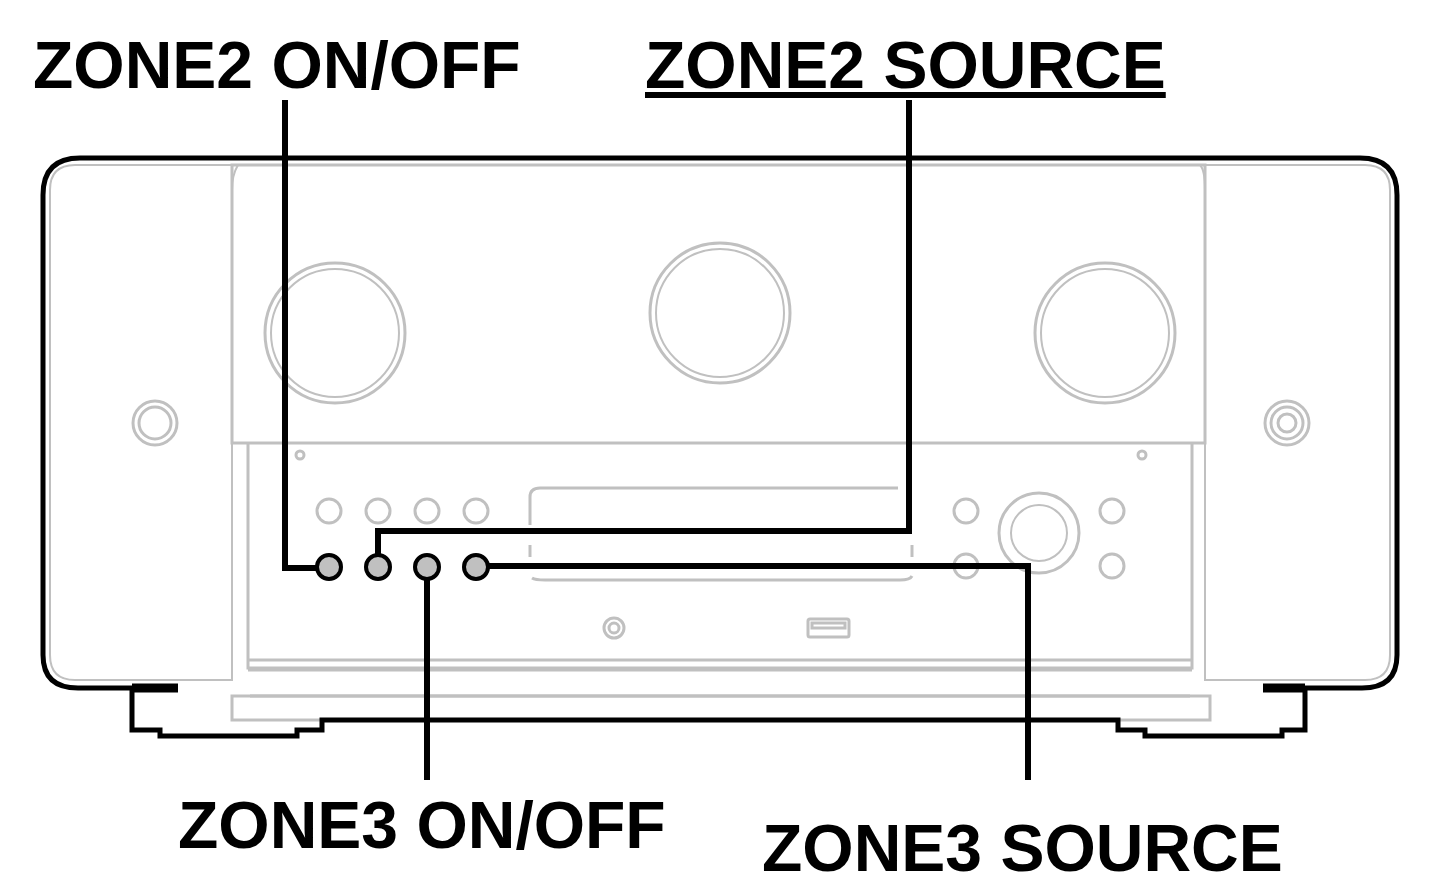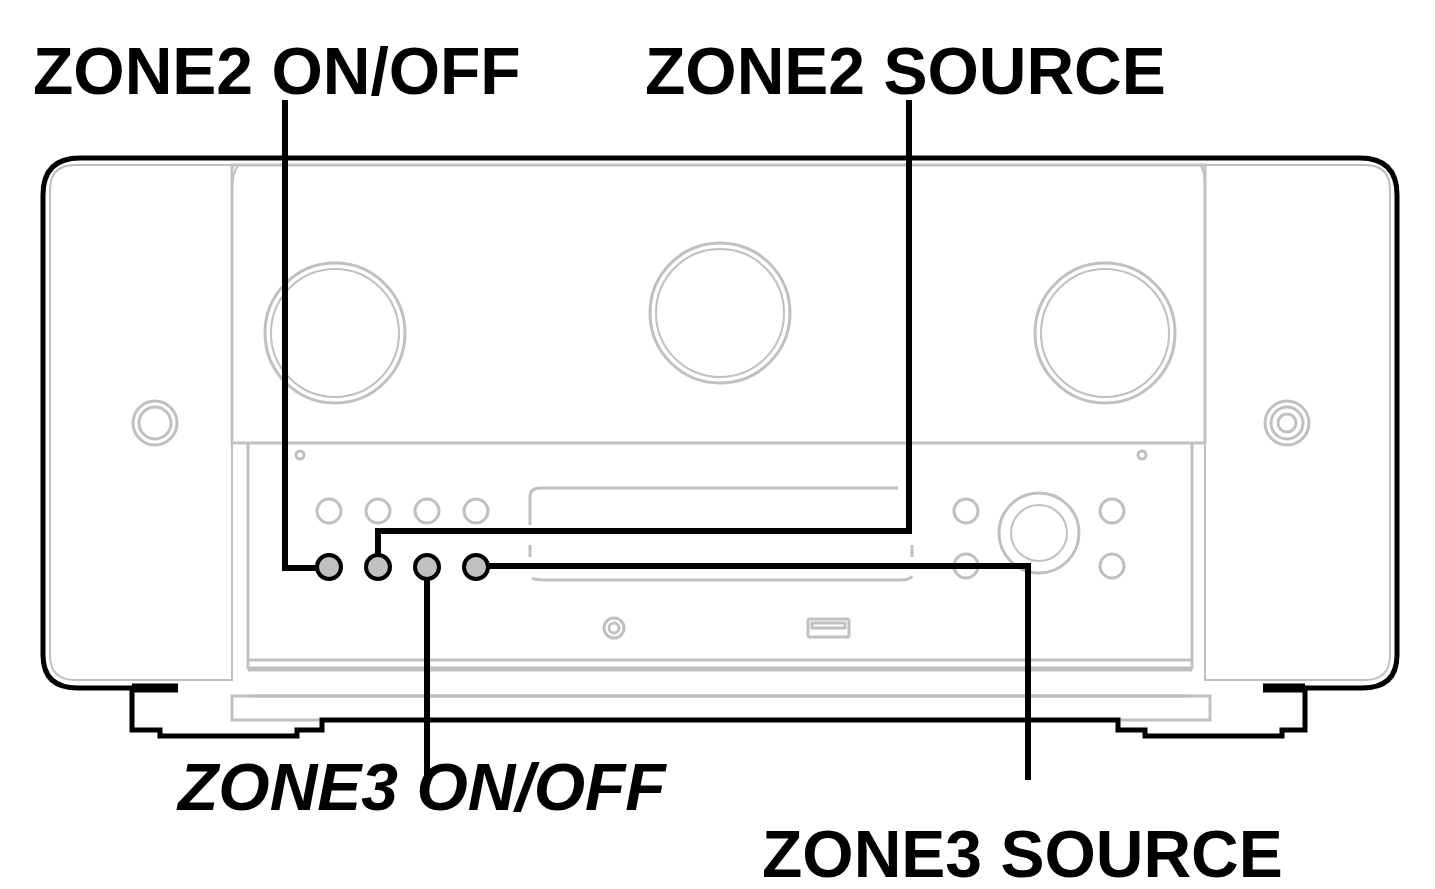--- a/index.html
+++ b/index.html
@@ -4,7 +4,7 @@
 <style>
   html,body{margin:0;padding:0;background:#fff;}
   body{width:1435px;height:889px;position:relative;overflow:hidden;font-family:"Liberation Sans",sans-serif;}
-  .label{position:absolute;font-weight:bold;font-size:66px;color:#000;letter-spacing:0;white-space:nowrap;line-height:1;transform:scaleX(1.0);margin-top:6px;}
+  .label{position:absolute;font-weight:bold;font-size:66px;color:#000;letter-spacing:0;white-space:nowrap;line-height:1;transform:scaleX(1.0);}
   svg{position:absolute;left:0;top:0;}
 </style>
 </head>

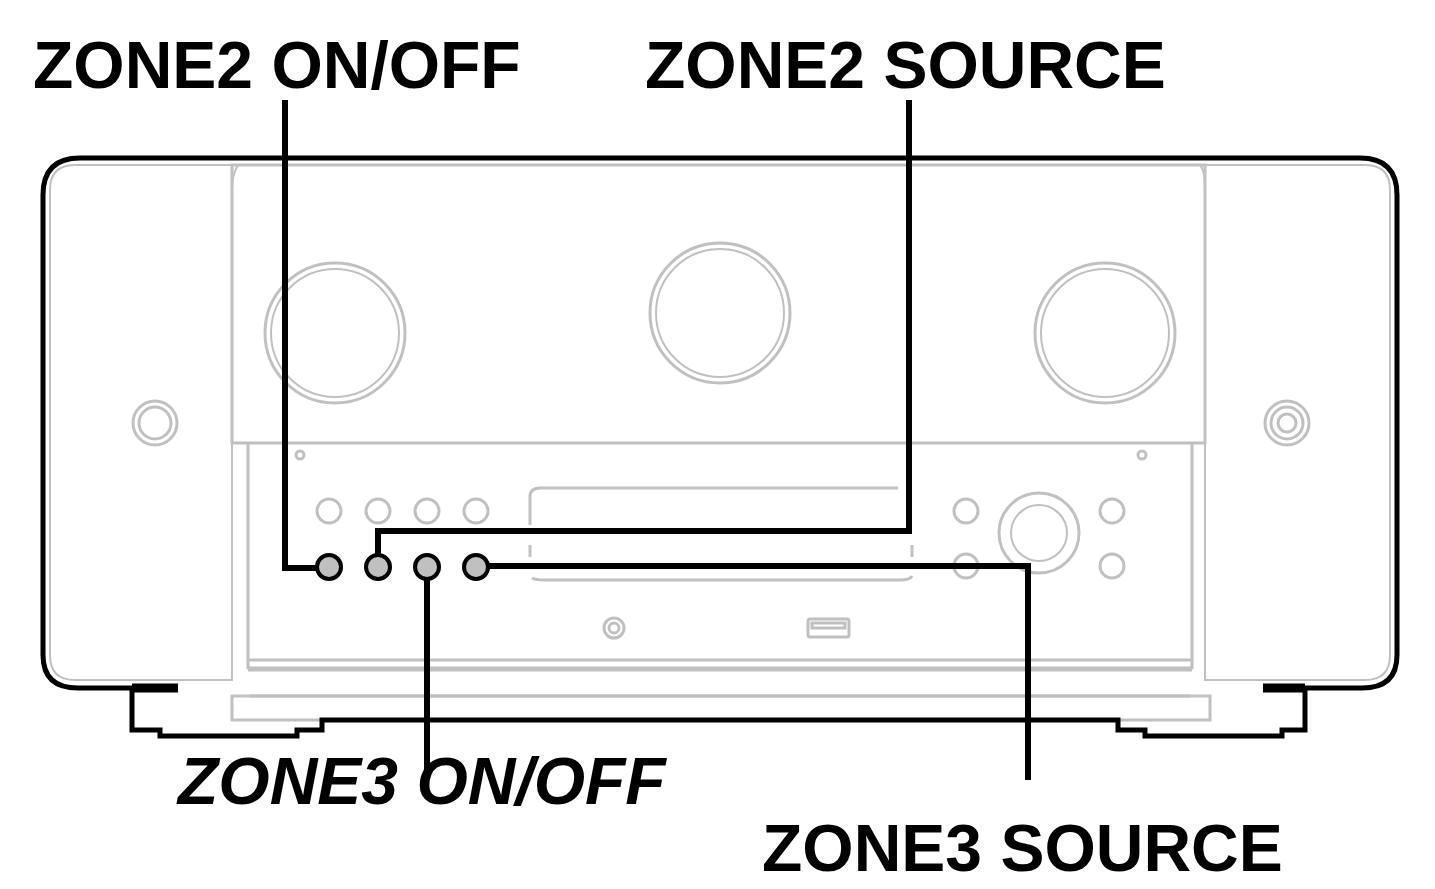--- a/index.html
+++ b/index.html
@@ -11,7 +11,7 @@
 <body>
 
 <div class="label" style="left:33px;top:32px;">ZONE2 ON/OFF</div>
-<div class="label" style="left:645px;top:32px;">ZONE2 SOURCE</div>
+<div class="label" style="left:645px;top:32px;text-decoration:underline;">ZONE2 SOURCE</div>
 <div class="label" style="left:178px;top:748px;font-style:italic;">ZONE3 ON/OFF</div>
 <div class="label" style="left:762px;top:815px;">ZONE3 SOURCE</div>
 

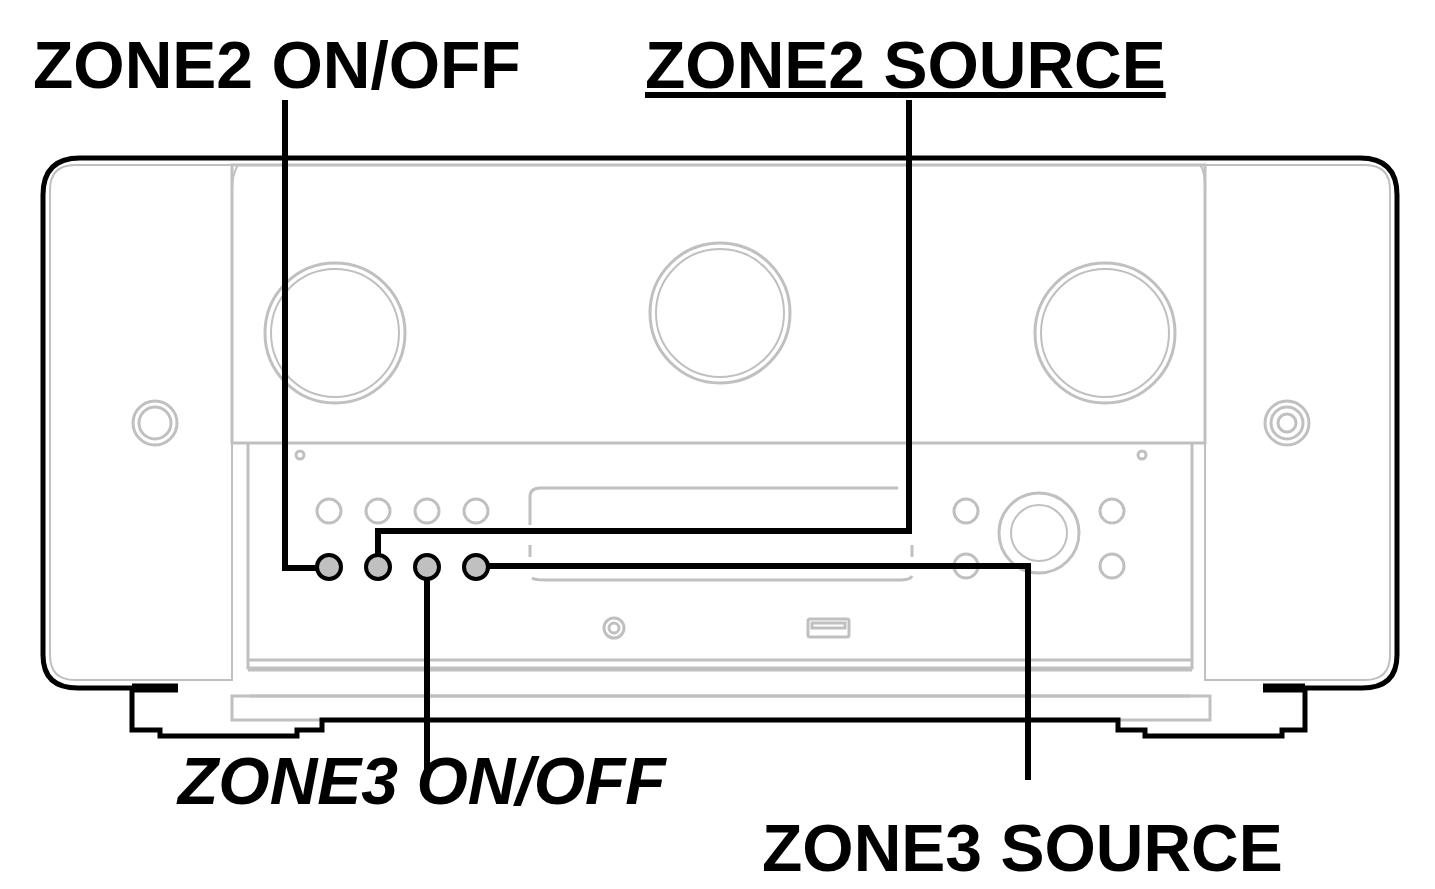--- a/index.html
+++ b/index.html
@@ -12,7 +12,7 @@
 
 <div class="label" style="left:33px;top:32px;">ZONE2 ON/OFF</div>
 <div class="label" style="left:645px;top:32px;text-decoration:underline;">ZONE2 SOURCE</div>
-<div class="label" style="left:178px;top:748px;font-style:italic;">ZONE3 ON/OFF</div>
+<div class="label" style="left:178px;top:792px;">ZONE3 ON/OFF</div>
 <div class="label" style="left:762px;top:815px;">ZONE3 SOURCE</div>
 
 <svg width="1435" height="889" viewBox="0 0 1435 889">

